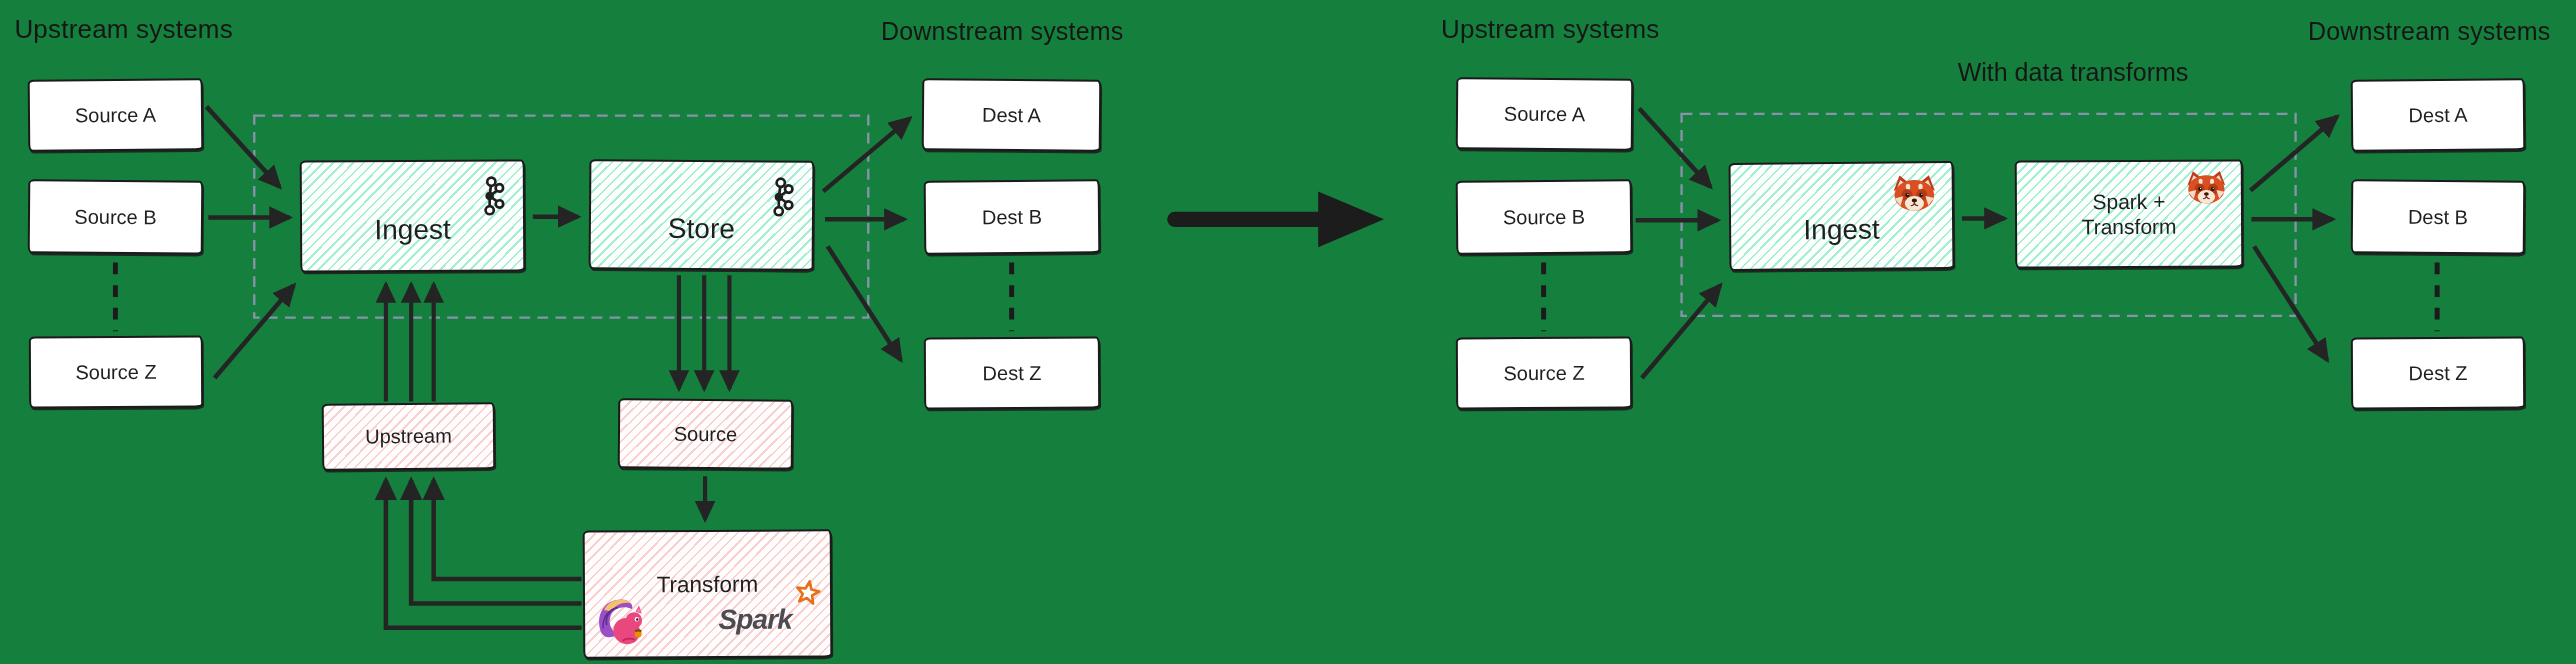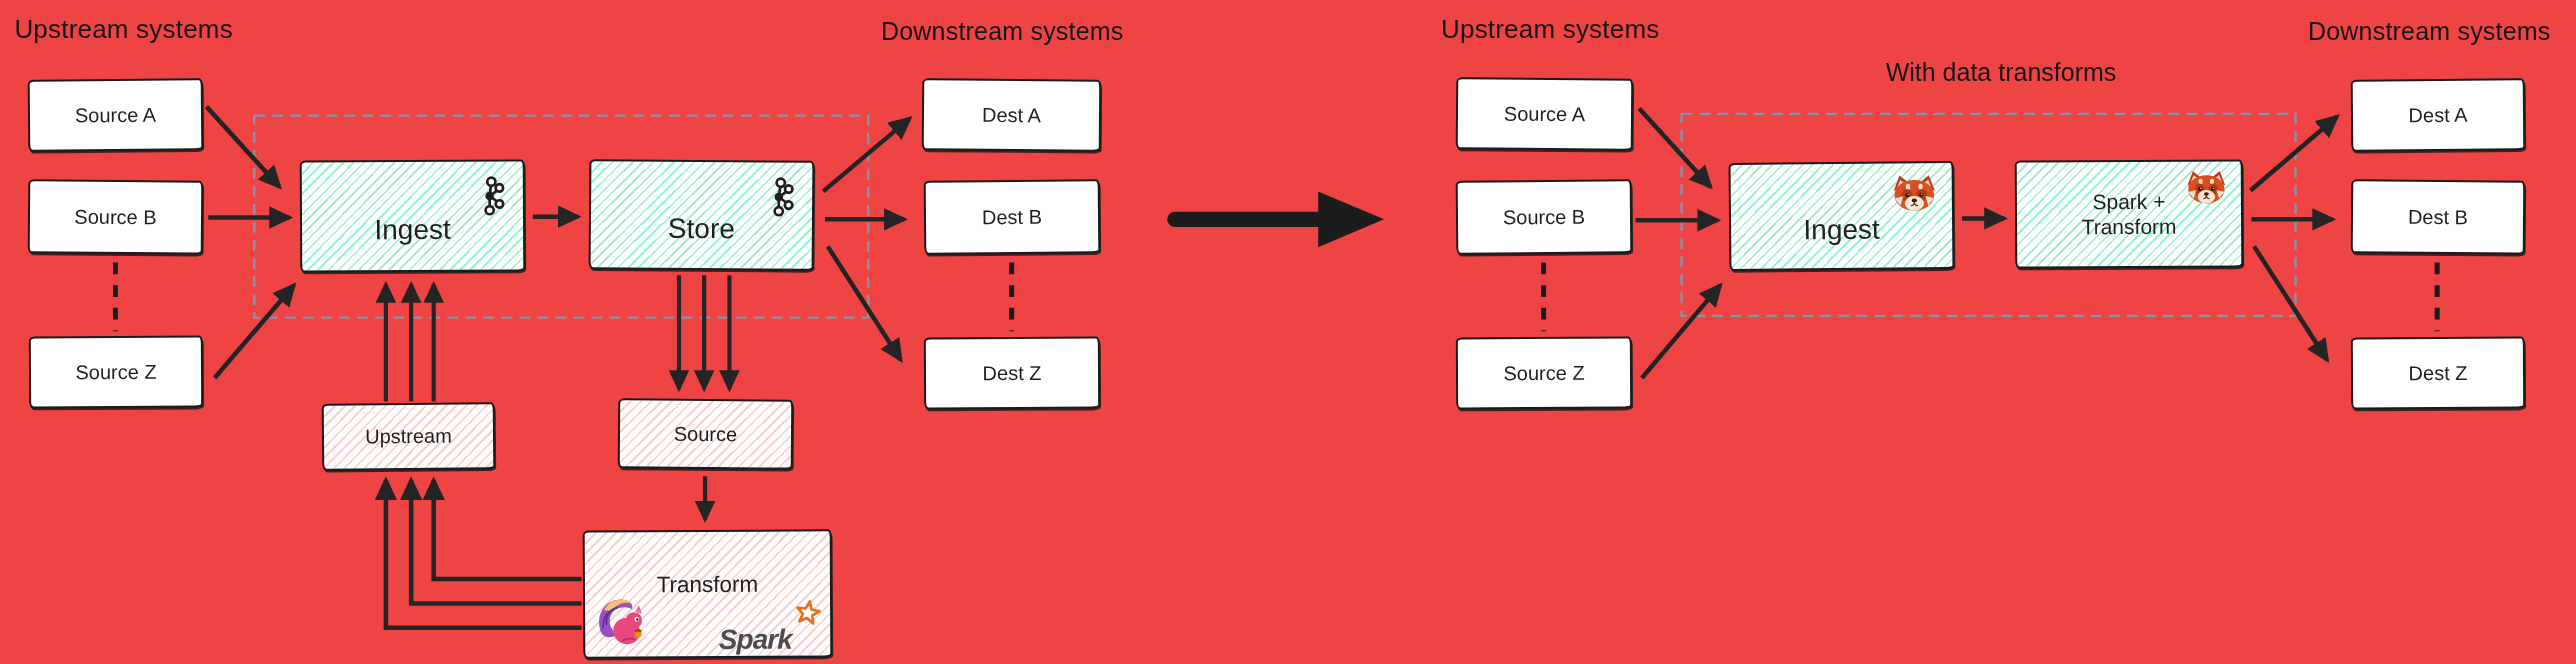--- a/index.html
+++ b/index.html
@@ -4,7 +4,7 @@
 <style>
   html,body{margin:0;padding:0;background:#ffffff;}
   .canvas{
-    position:relative;width:2576px;height:665px;background:#ef4444;
+    position:relative;width:2576px;height:665px;background:#15803d;
     font-family:"Liberation Sans", sans-serif;color:#1f1f1f;overflow:hidden;
   }
   .lbl{position:absolute;white-space:nowrap;color:#161616;}

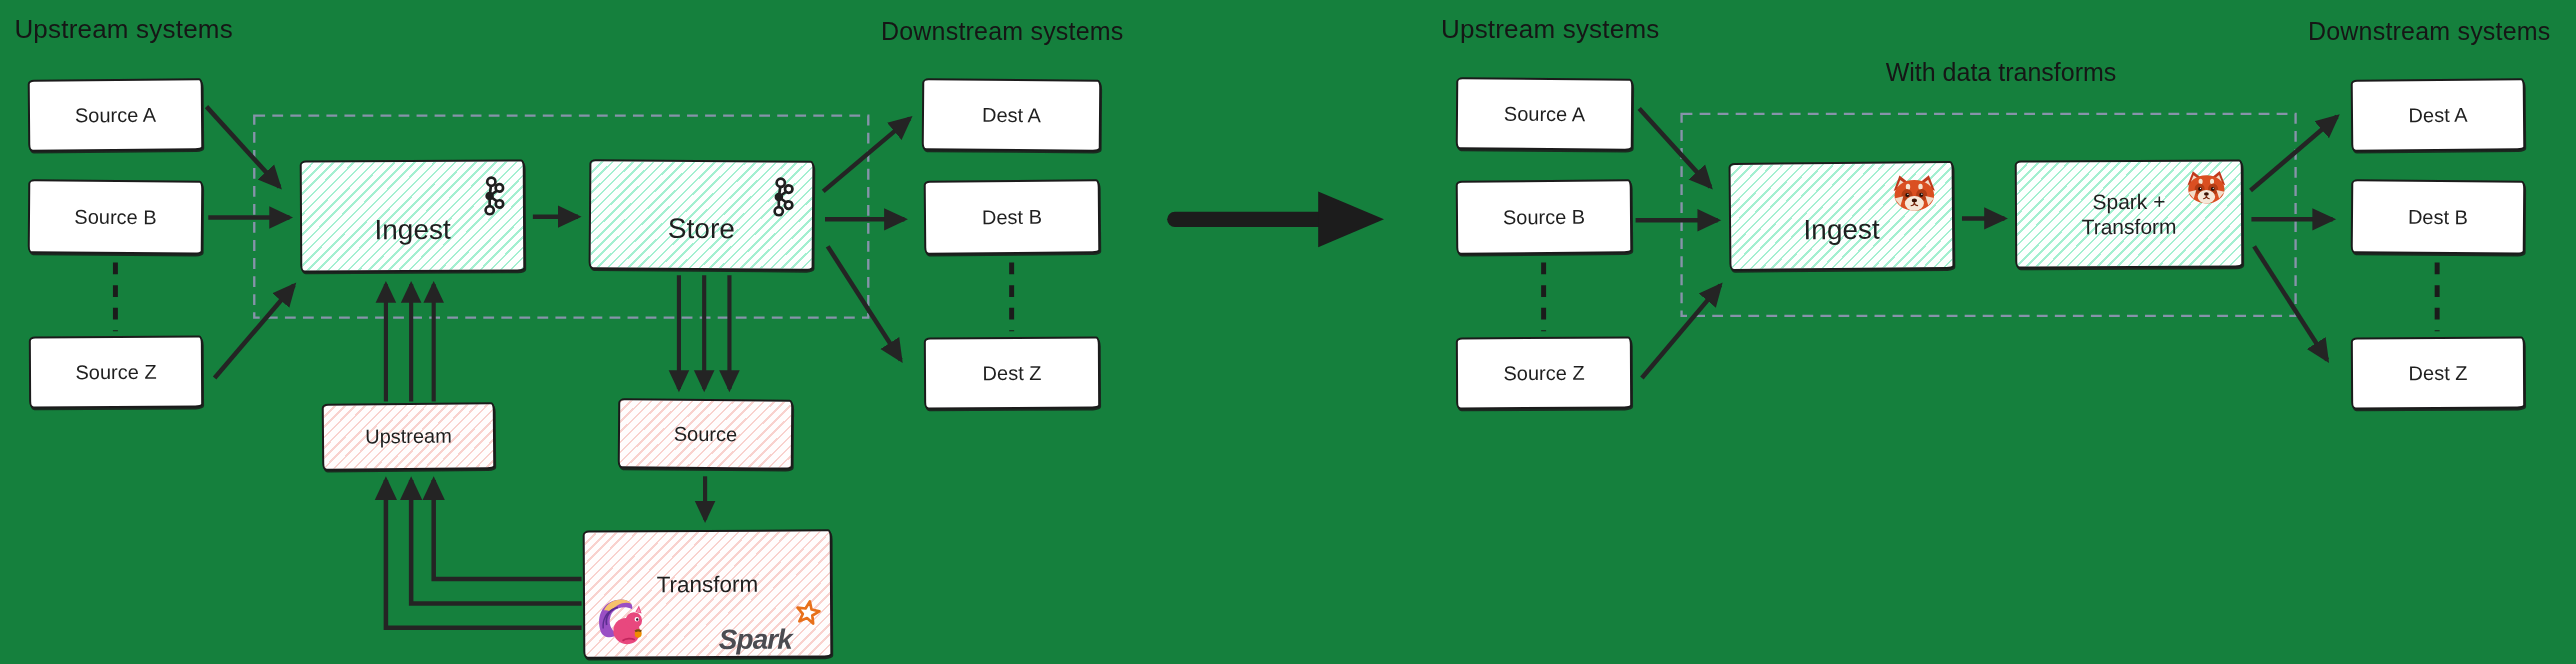--- a/index.html
+++ b/index.html
@@ -47,7 +47,7 @@
   <div class="lbl lbl-section" style="left:881px;top:17px;font-size:25px;">Downstream systems</div>
 
   <div class="lbl lbl-section" style="left:1441px;top:13.5px;">Upstream systems</div>
-  <div class="lbl lbl-title" style="left:1872px;top:58px;width:258px;">With data transforms</div>
+  <div class="lbl lbl-title" style="left:1944px;top:58px;width:258px;">With data transforms</div>
   <div class="lbl lbl-section" style="left:2308px;top:17px;font-size:25px;">Downstream systems</div>
 
   <div class="box plain r1" style="left:28px;top:79px;width:175px;height:72px;">

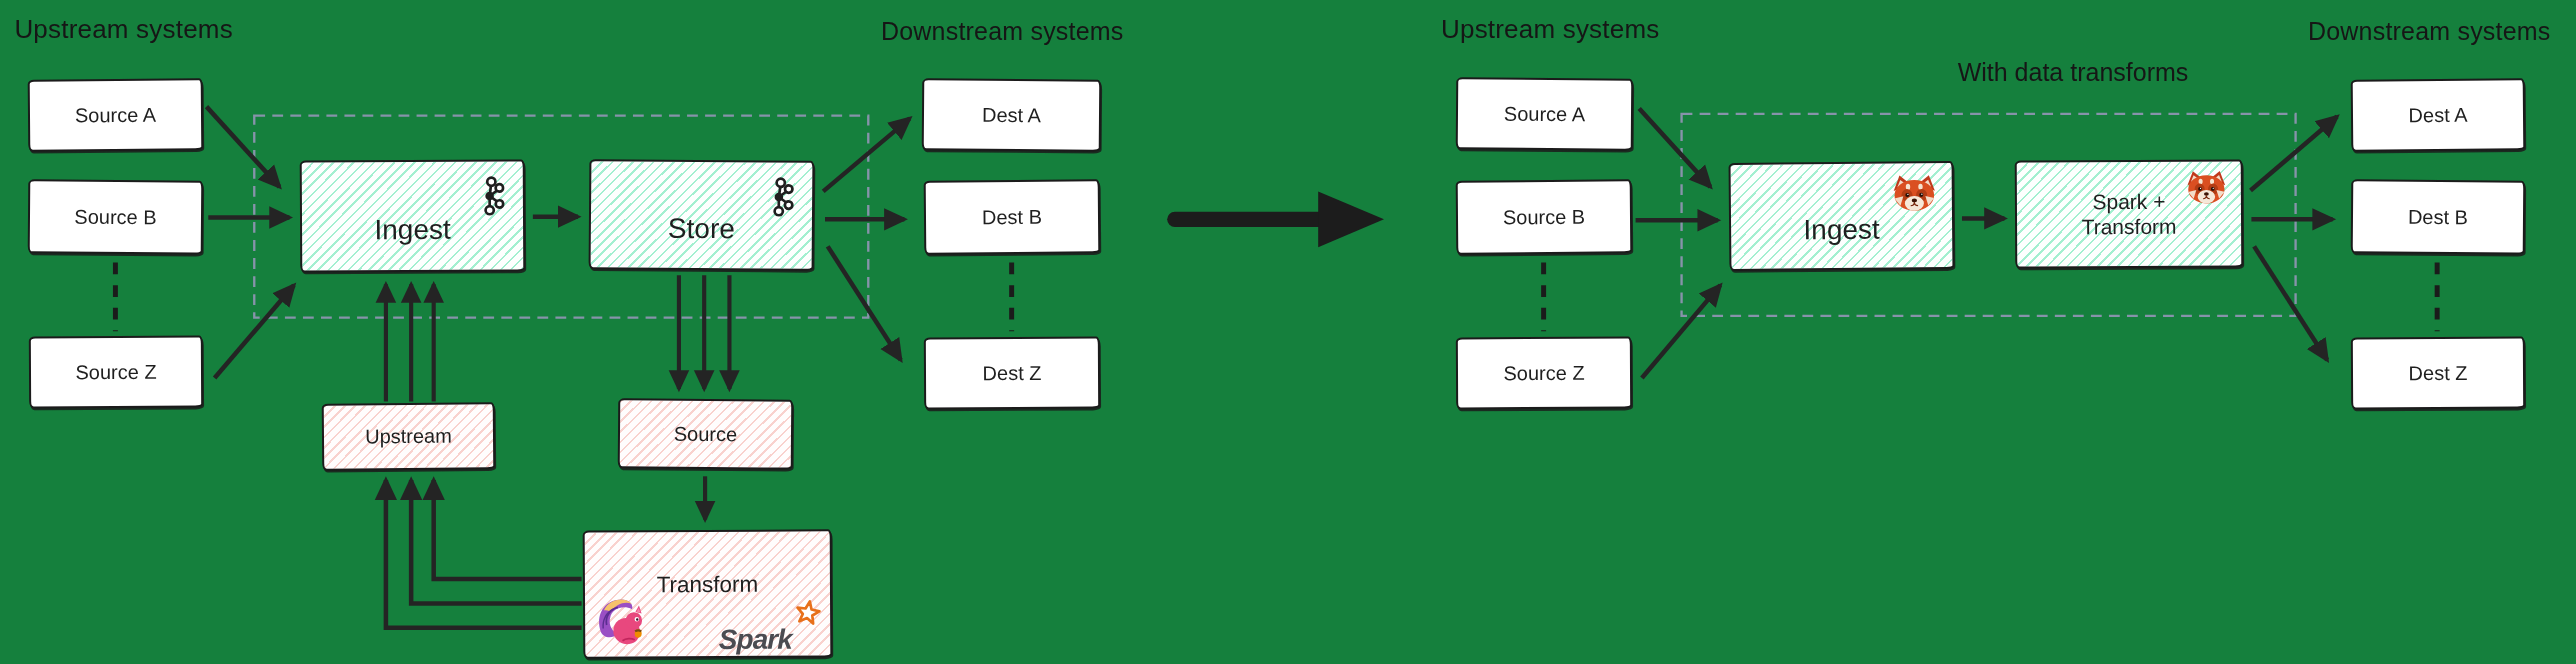--- a/index.html
+++ b/index.html
@@ -34,7 +34,7 @@
   svg.layer{position:absolute;left:0;top:0;pointer-events:none;}
   .transform-label{position:absolute;left:0;top:40px;width:100%;text-align:center;font-size:22.5px;}
   .flink{position:absolute;left:10.8px;bottom:5.4px;}
-  .sparkwrap{position:absolute;right:12.6px;bottom:0;width:99px;height:45px;text-decoration:underline;}
+  .sparkwrap{position:absolute;right:12.6px;bottom:20px;width:99px;height:45px;text-decoration:underline;}
   .sparktext{position:absolute;left:0;bottom:0;font-size:28px;font-weight:700;font-style:italic;color:#4b4b51;letter-spacing:-0.9px;}
   .sparkstar{position:absolute;right:-3.6px;top:-10.8px;transform:rotate(10deg);}
 </style>

